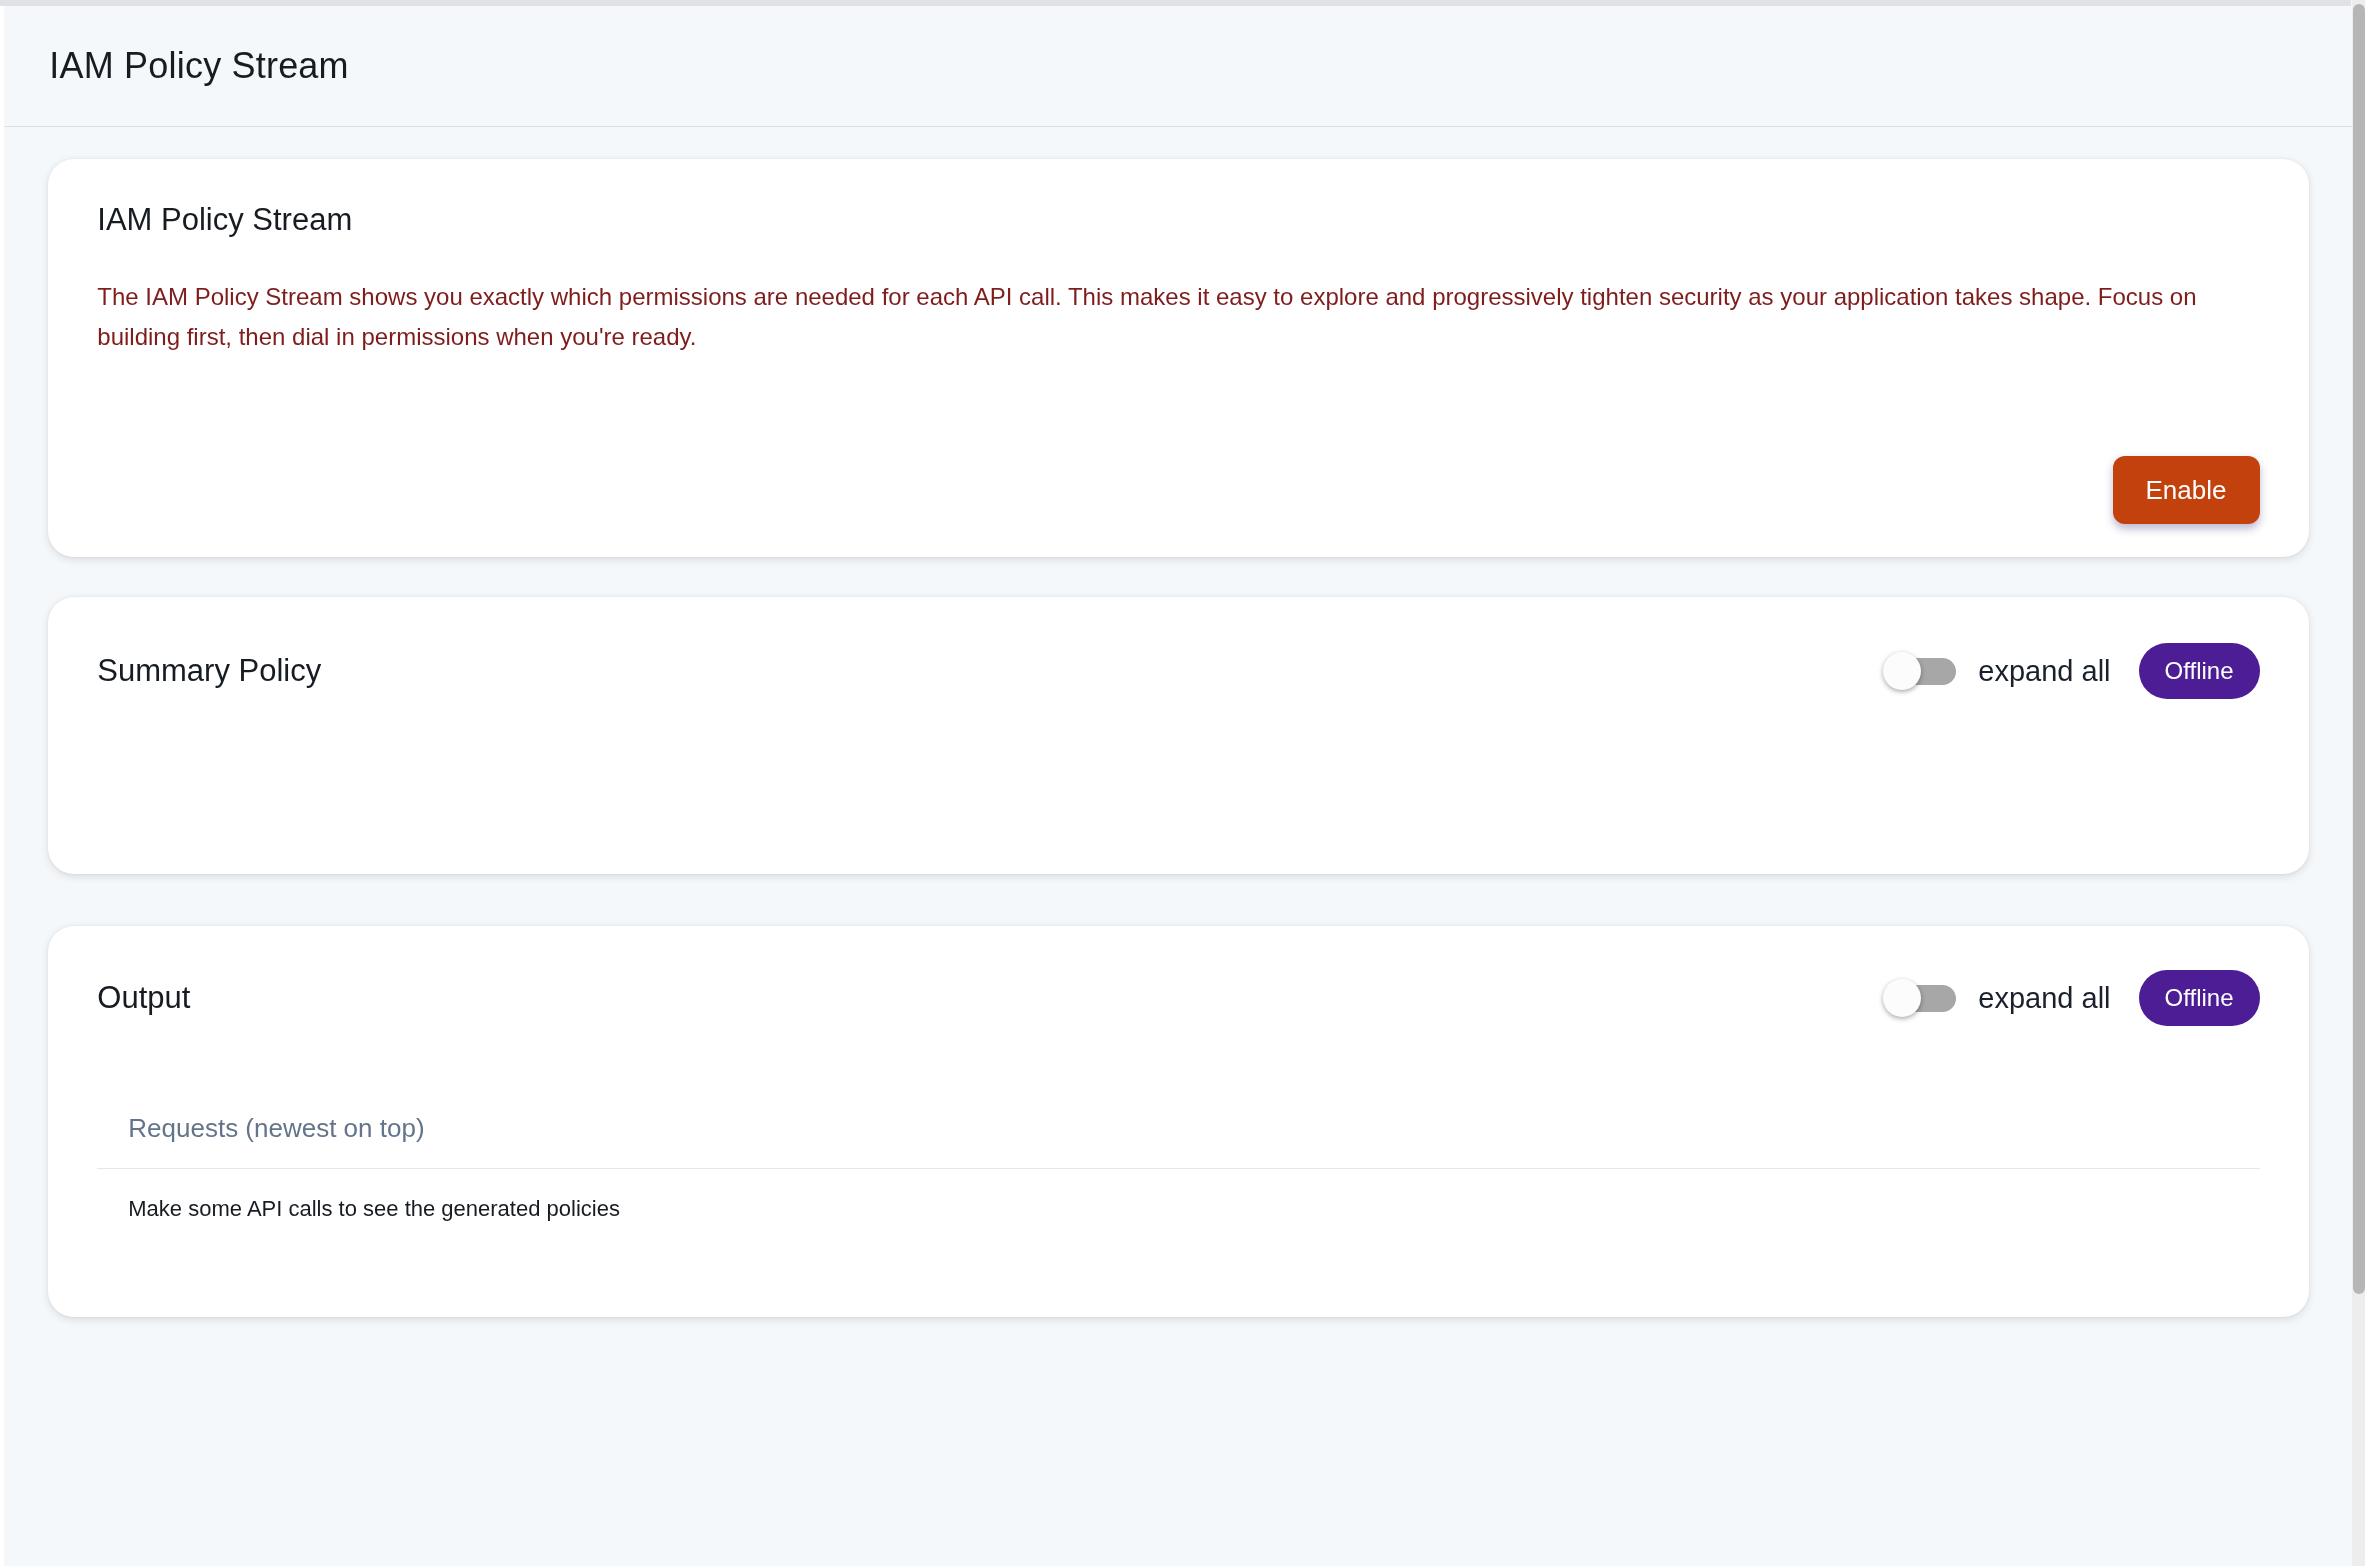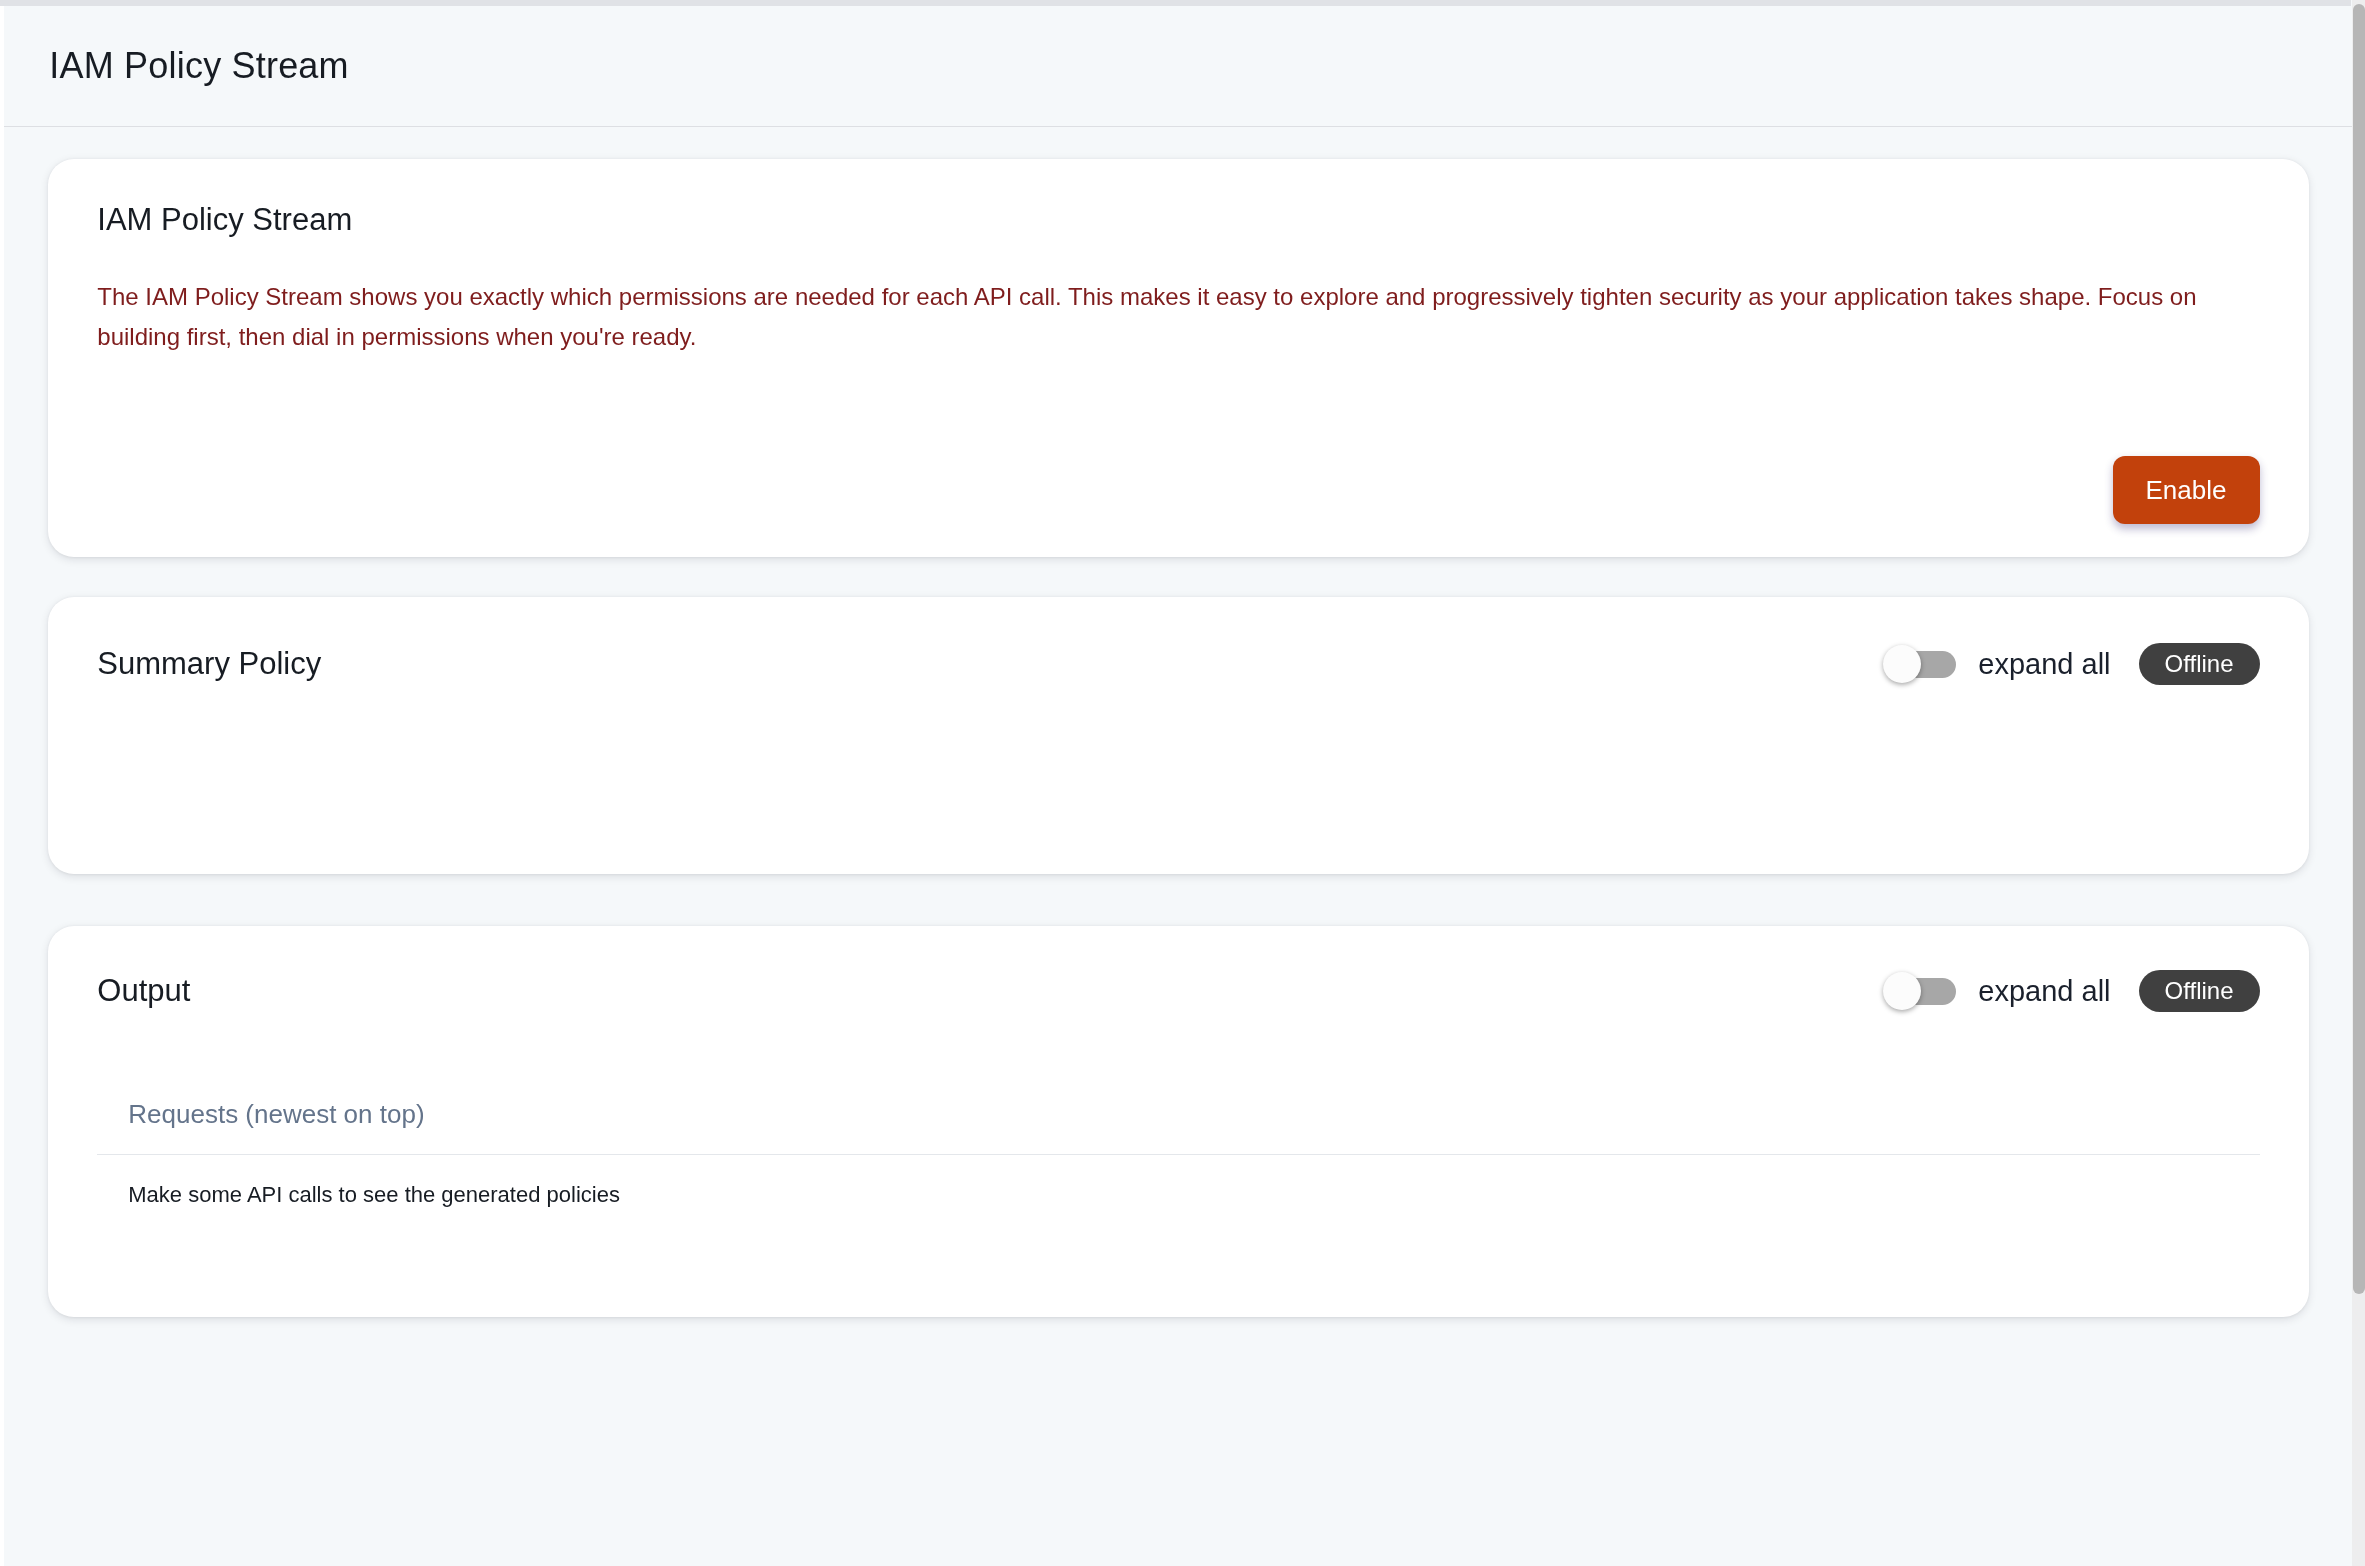--- a/index.html
+++ b/index.html
@@ -136,11 +136,11 @@
   }
   .status-badge {
     margin-left: 28px;
-    min-width: 115px; height: 42px;
+    min-width: 115px; height: 56px;
     padding: 0 26px;
     box-sizing: border-box;
     border-radius: 28px;
-    background: #404040;
+    background: #4c1d95;
     color: #ffffff;
     font-size: 24px;
     display: flex; align-items: center; justify-content: center;

